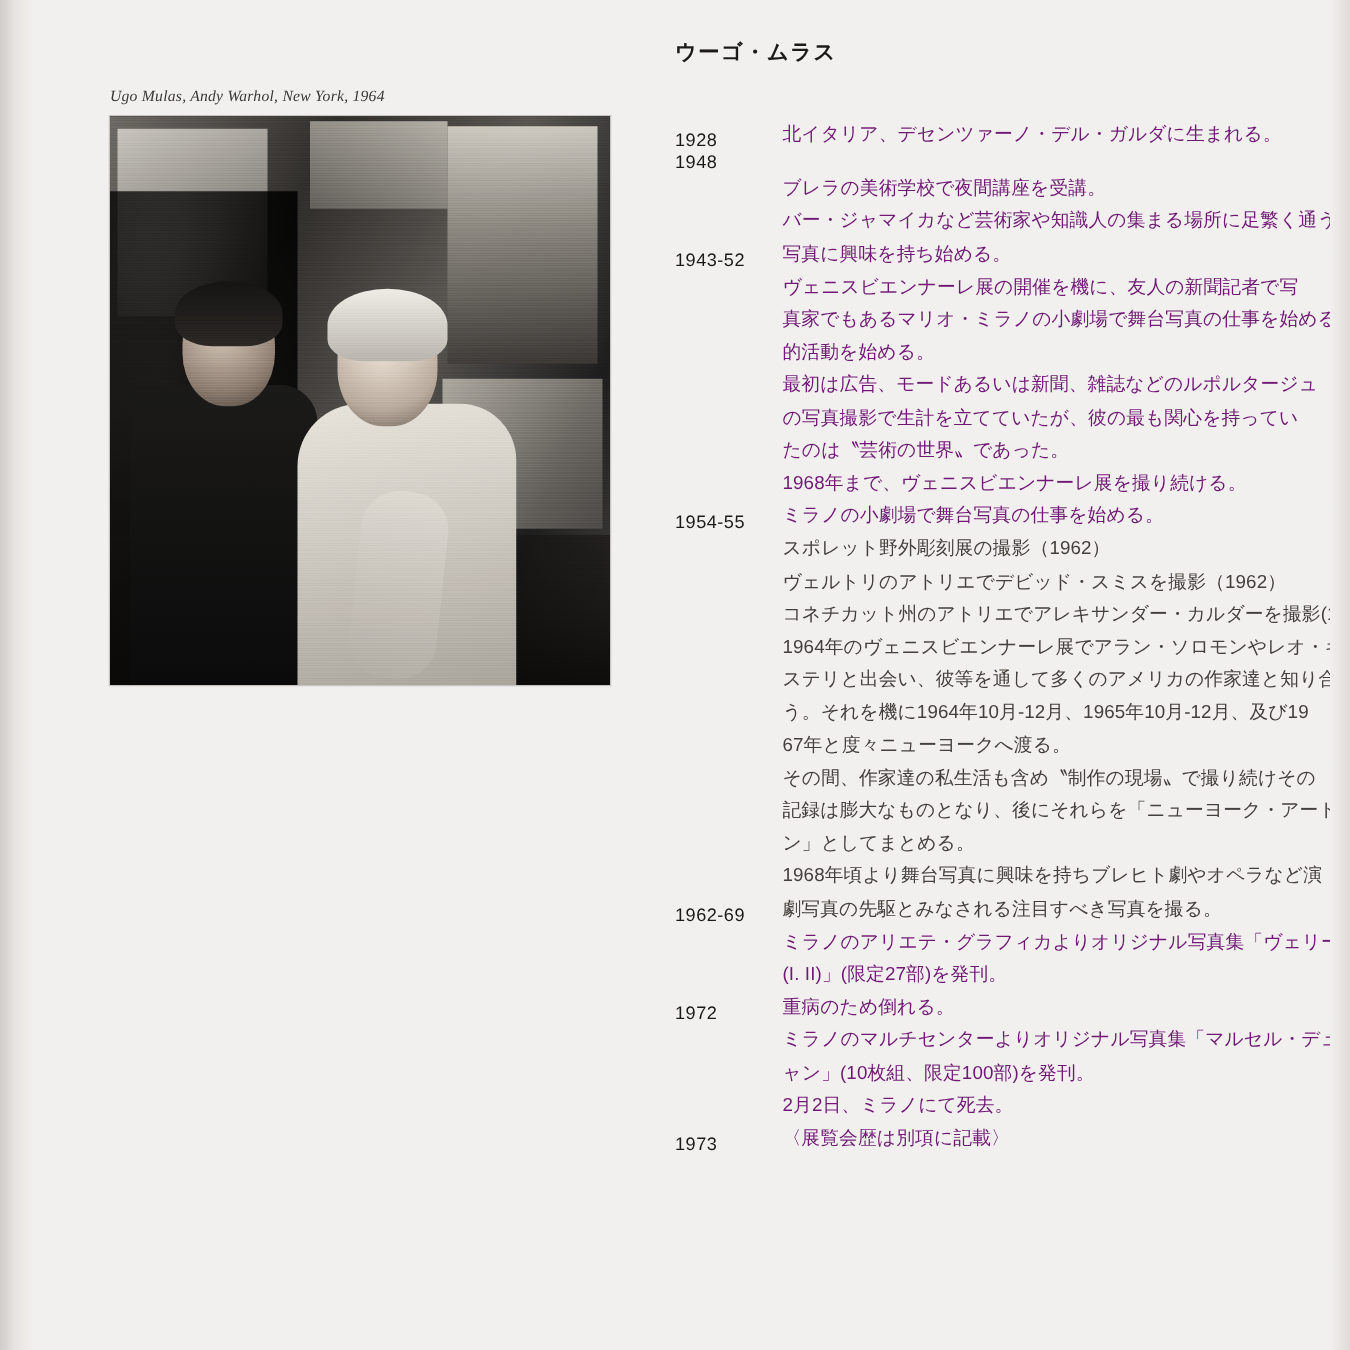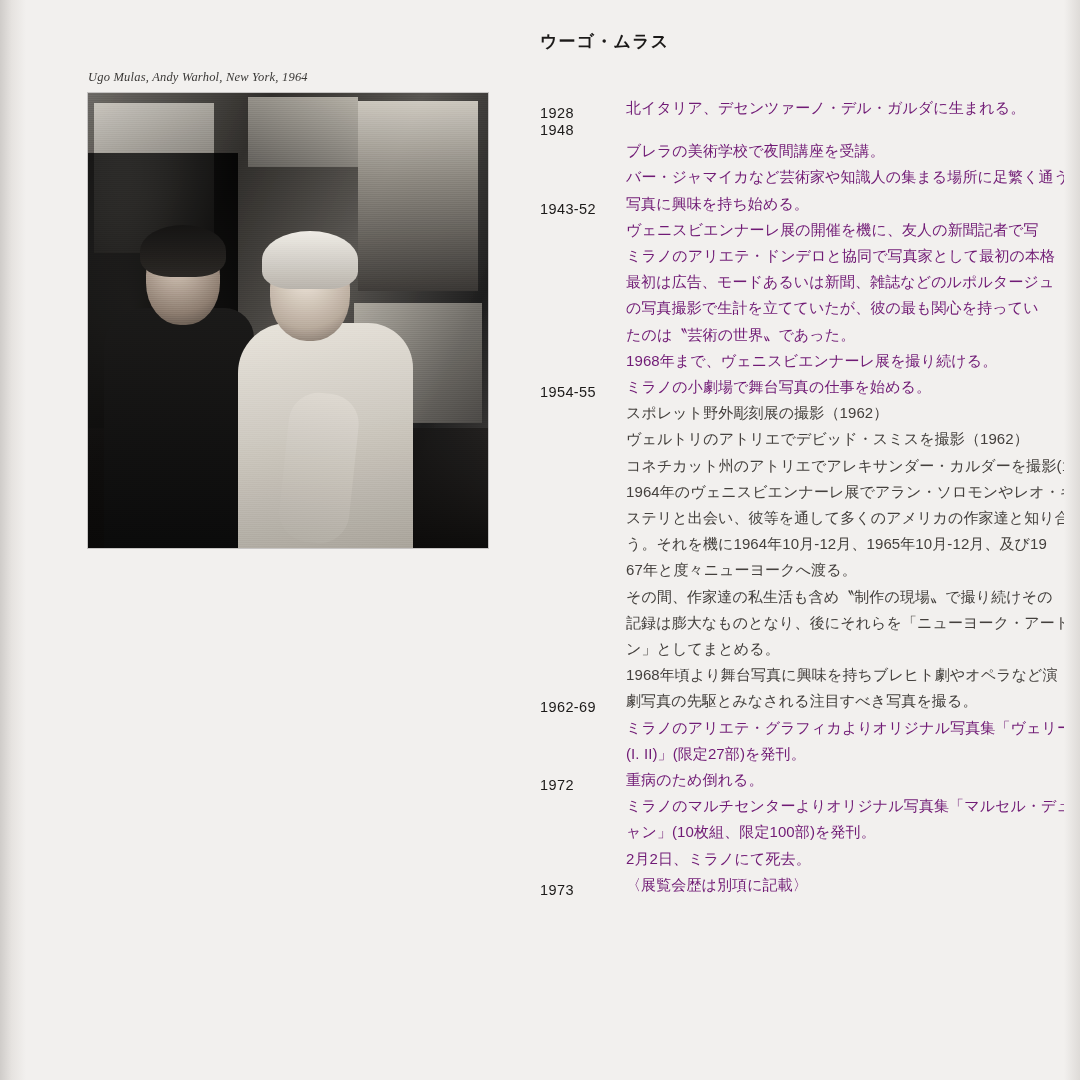--- a/index.html
+++ b/index.html
@@ -242,7 +242,7 @@
         <div class="year">1954-55</div>
         <div class="lines">
           <div class="line">ヴェニスビエンナーレ展の開催を機に、友人の新聞記者で写</div>
-          <div class="line">ミラノのアリエテ・ドンデロと協同で写真家として最初の本格</div>
+          <div class="line">真家でもあるマリオ・ミラノの小劇場で舞台写真の仕事を始める</div>
           <div class="line">最初は広告、モードあるいは新聞、雑誌などのルポルタージュ</div>
           <div class="line">の写真撮影で生計を立てていたが、彼の最も関心を持ってい</div>
           <div class="line">たのは〝芸術の世界〟であった。</div>

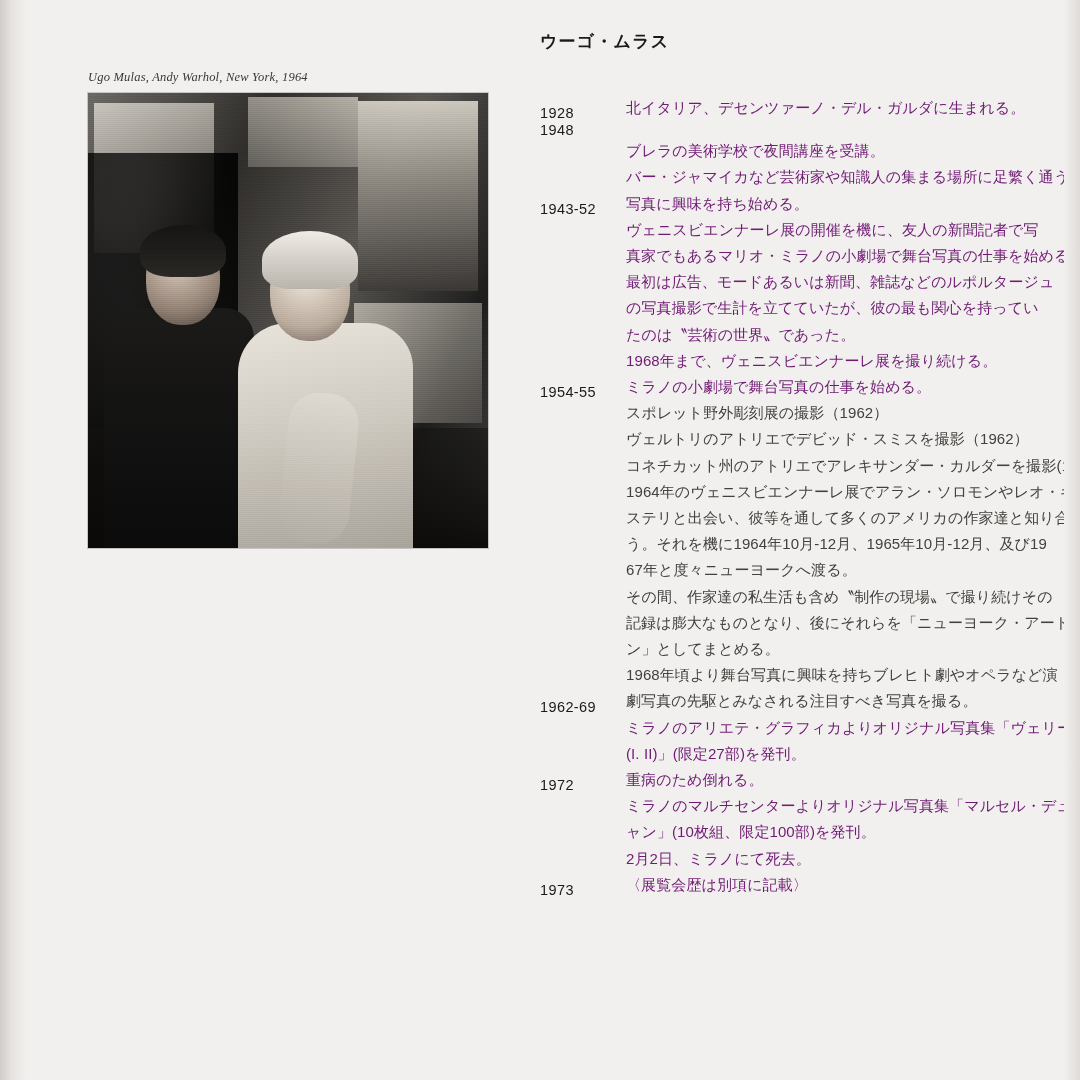--- a/index.html
+++ b/index.html
@@ -243,6 +243,7 @@
         <div class="lines">
           <div class="line">ヴェニスビエンナーレ展の開催を機に、友人の新聞記者で写</div>
           <div class="line">真家でもあるマリオ・ミラノの小劇場で舞台写真の仕事を始める</div>
+          <div class="line">的活動を始める。</div>
           <div class="line">最初は広告、モードあるいは新聞、雑誌などのルポルタージュ</div>
           <div class="line">の写真撮影で生計を立てていたが、彼の最も関心を持ってい</div>
           <div class="line">たのは〝芸術の世界〟であった。</div>

